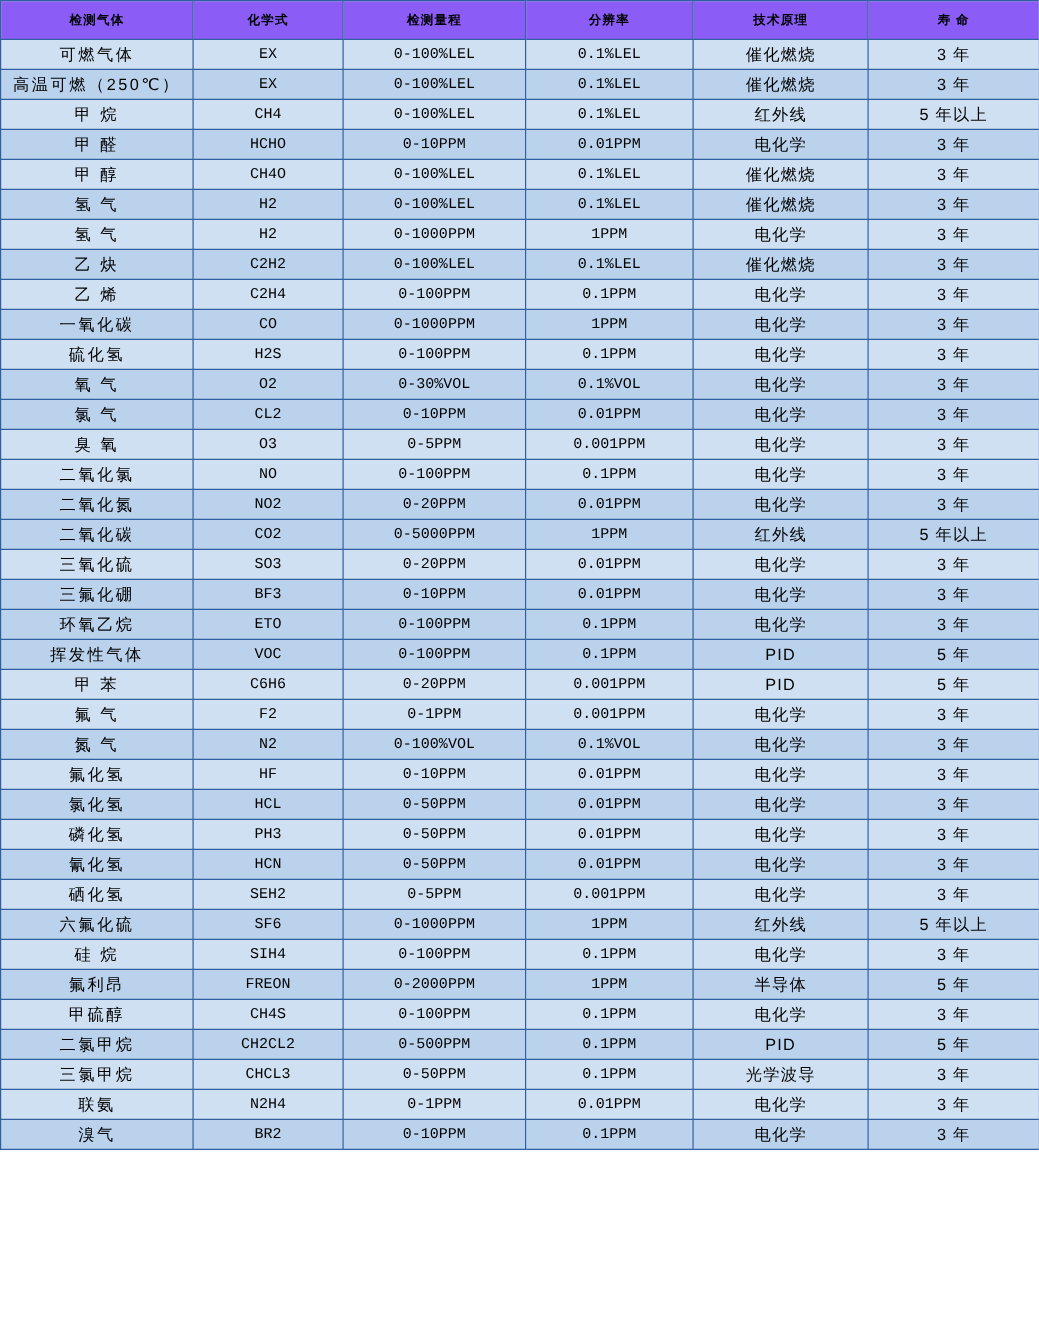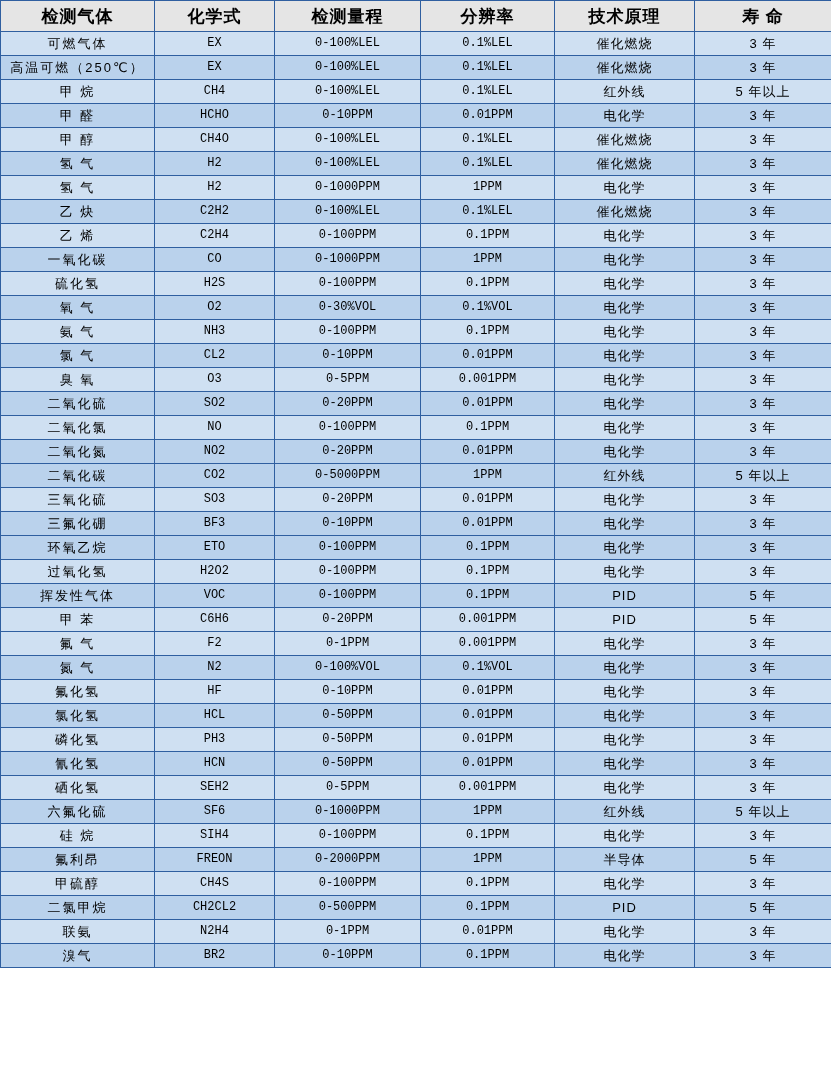--- a/index.html
+++ b/index.html
@@ -32,9 +32,9 @@
     overflow: hidden;
   }
   #gas-table thead th {
-    background: #e5e5e5;
+    background: #8b5cf6;
     height: 28px;
-    font-size: 17px;
+    font-size: 10px;
     font-weight: bold;
     letter-spacing: 1px;
     margin-left: 32px;

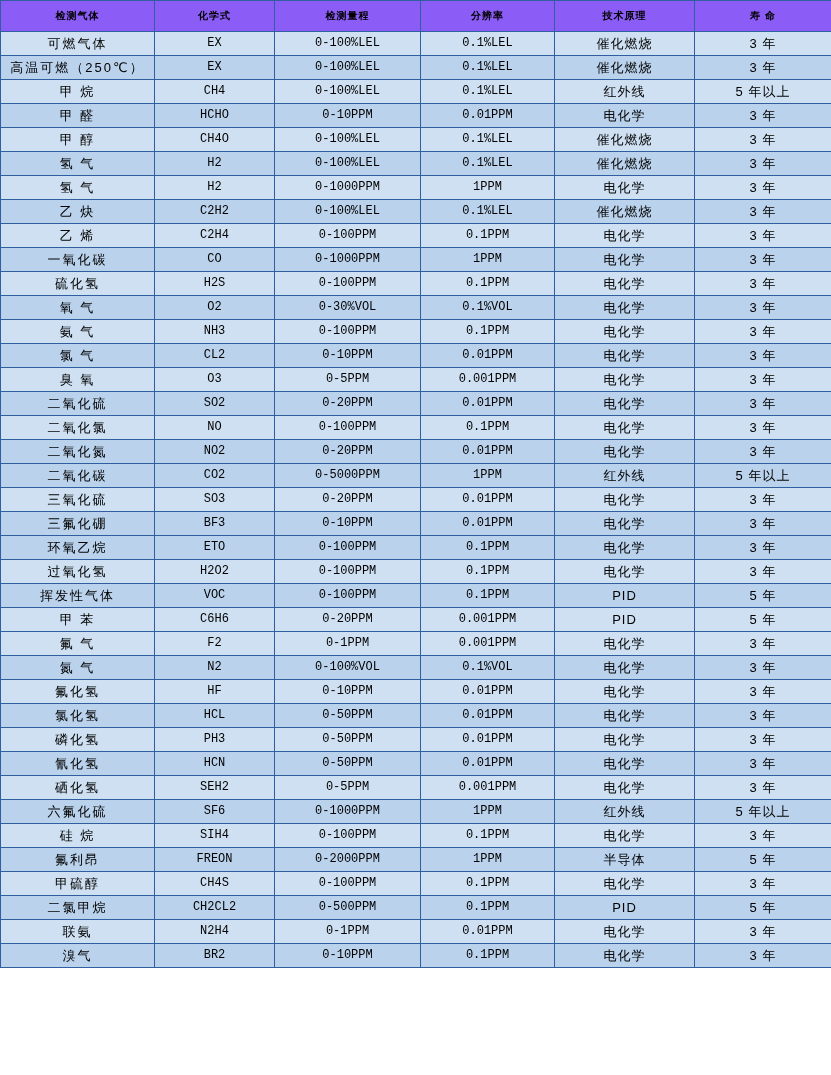--- a/index.html
+++ b/index.html
@@ -184,14 +184,6 @@
         <td class="col-tech">电化学</td>
         <td class="col-life">3 年</td>
       </tr>
-      <tr class="odd">
-        <td class="col-name">氨 气</td>
-        <td class="col-formula">NH3</td>
-        <td class="col-range">0-100PPM</td>
-        <td class="col-res">0.1PPM</td>
-        <td class="col-tech">电化学</td>
-        <td class="col-life">3 年</td>
-      </tr>
       <tr class="even">
         <td class="col-name">氯 气</td>
         <td class="col-formula">CL2</td>

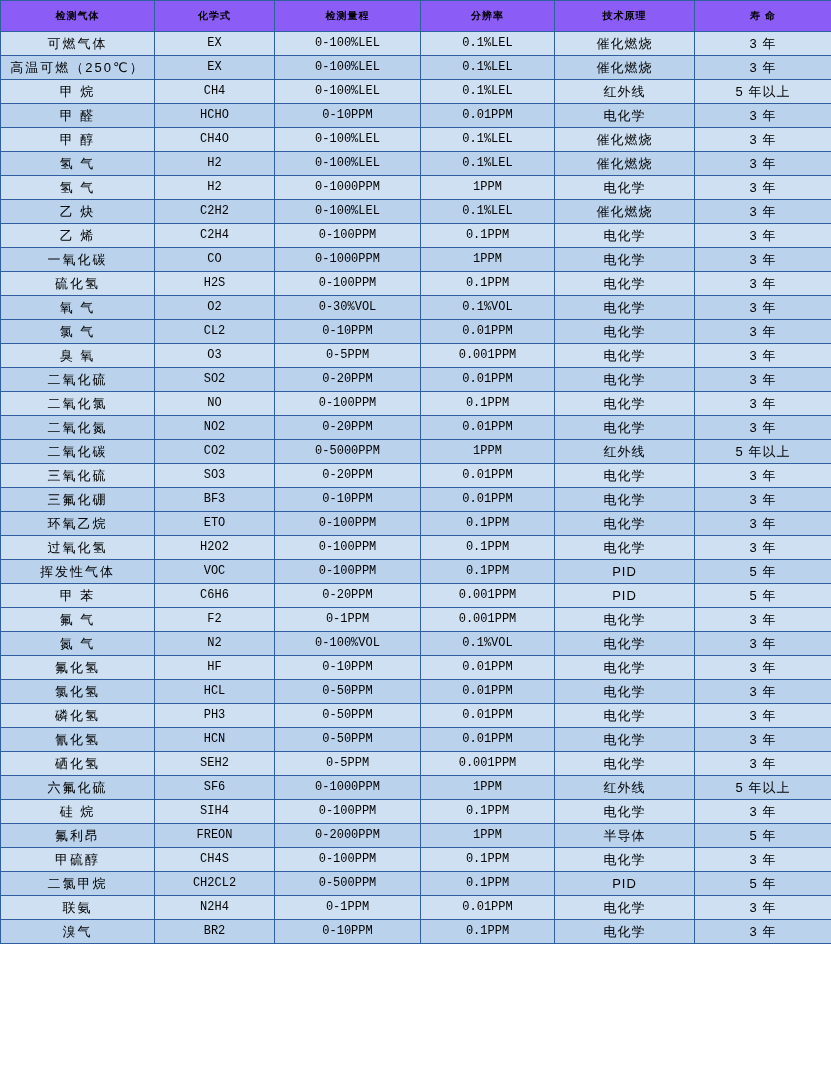--- a/index.html
+++ b/index.html
@@ -200,14 +200,6 @@
         <td class="col-tech">电化学</td>
         <td class="col-life">3 年</td>
       </tr>
-      <tr class="even">
-        <td class="col-name">二氧化硫</td>
-        <td class="col-formula">SO2</td>
-        <td class="col-range">0-20PPM</td>
-        <td class="col-res">0.01PPM</td>
-        <td class="col-tech">电化学</td>
-        <td class="col-life">3 年</td>
-      </tr>
       <tr class="odd">
         <td class="col-name">二氧化氯</td>
         <td class="col-formula">NO</td>

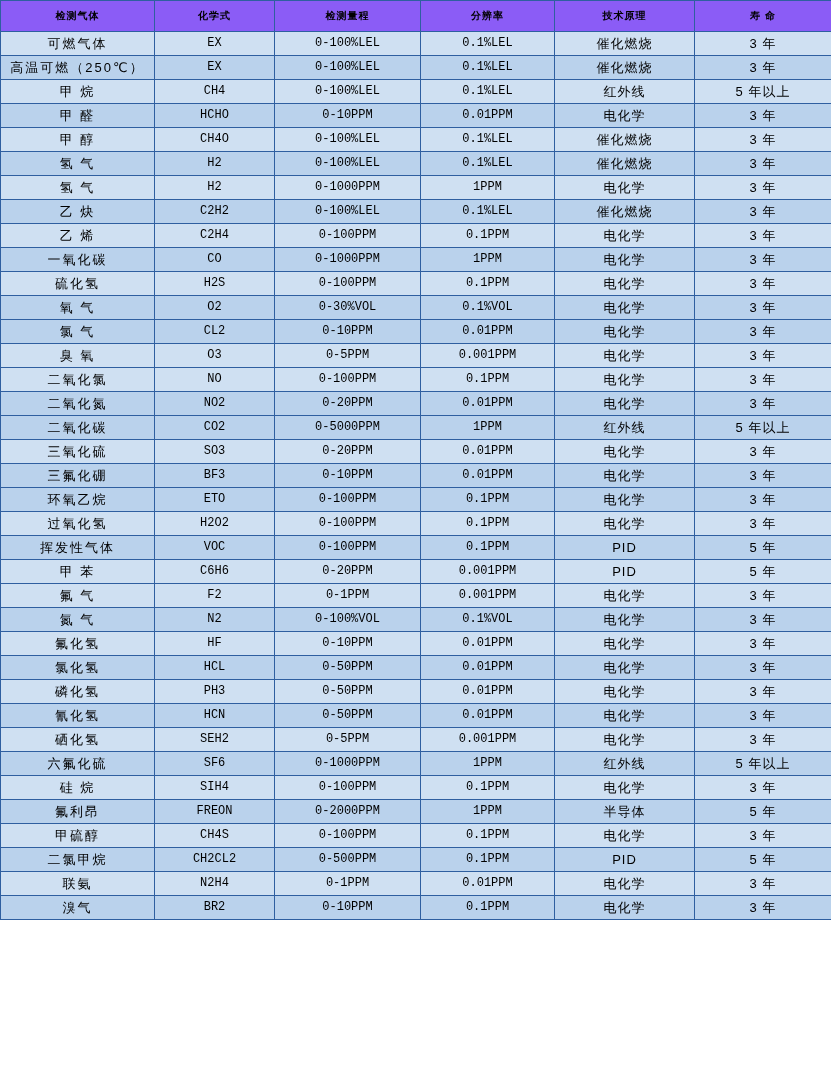--- a/index.html
+++ b/index.html
@@ -248,14 +248,6 @@
         <td class="col-tech">电化学</td>
         <td class="col-life">3 年</td>
       </tr>
-      <tr class="odd">
-        <td class="col-name">过氧化氢</td>
-        <td class="col-formula">H2O2</td>
-        <td class="col-range">0-100PPM</td>
-        <td class="col-res">0.1PPM</td>
-        <td class="col-tech">电化学</td>
-        <td class="col-life">3 年</td>
-      </tr>
       <tr class="even">
         <td class="col-name">挥发性气体</td>
         <td class="col-formula">VOC</td>

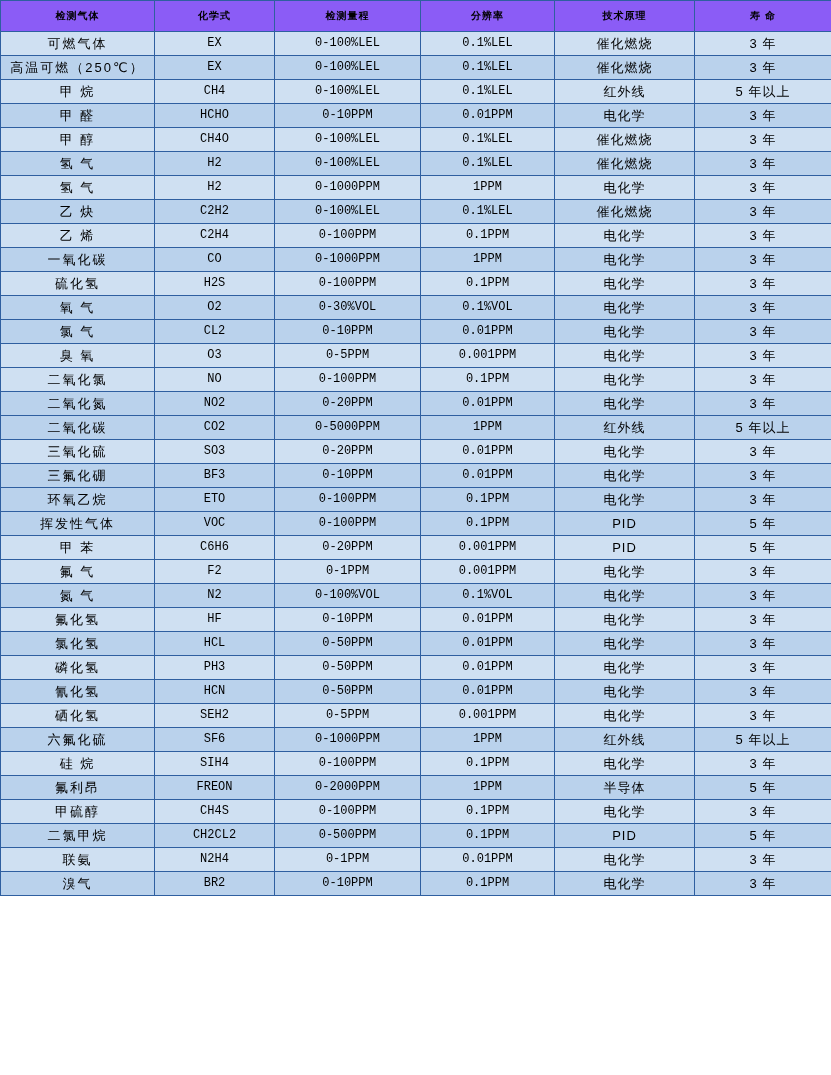--- a/index.html
+++ b/index.html
@@ -361,6 +361,14 @@
         <td class="col-life">5 年</td>
       </tr>
       <tr class="odd">
+        <td class="col-name">三氯甲烷</td>
+        <td class="col-formula">CHCL3</td>
+        <td class="col-range">0-50PPM</td>
+        <td class="col-res">0.1PPM</td>
+        <td class="col-tech">光学波导</td>
+        <td class="col-life">3 年</td>
+      </tr>
+      <tr class="odd">
         <td class="col-name">联氨</td>
         <td class="col-formula">N2H4</td>
         <td class="col-range">0-1PPM</td>

